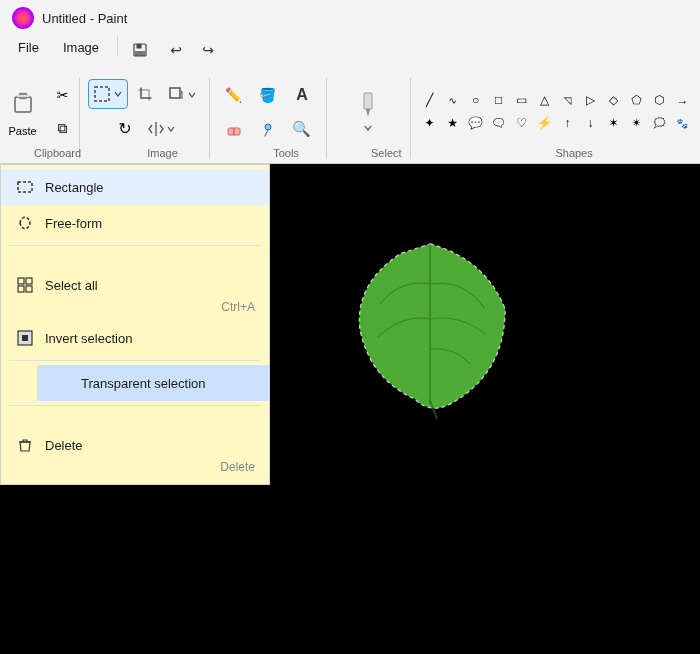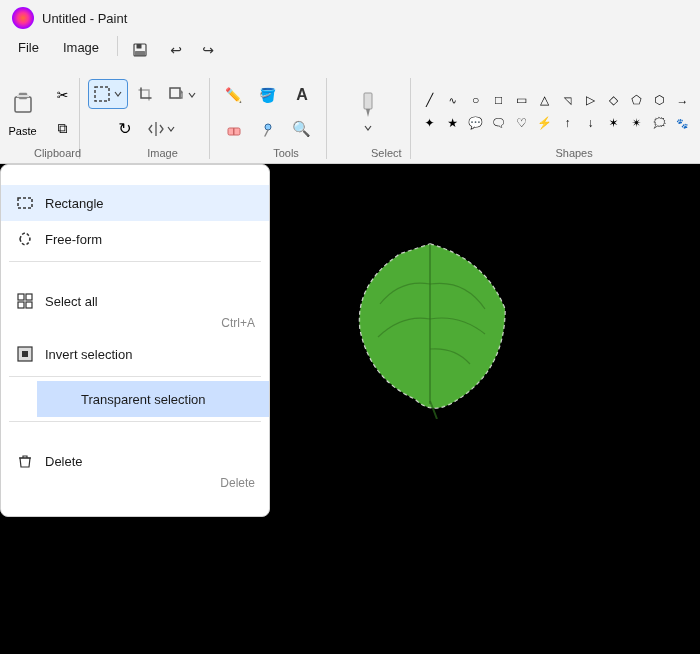--- a/index.html
+++ b/index.html
@@ -77,8 +77,8 @@
     
     .dropdown-menu {
       position: absolute; left: 0; top: 0; width: 270px;
-      background: #ffffff; border: 1px solid #d0d0d0; border-radius: 8px;
-      box-shadow: 0 4px 16px rgba(0,0,0,0.15); z-index: 100; padding: 20px 0;
+      background: #fef9c3; border: 1px solid #d0d0d0; border-radius: 0;
+      box-shadow: 0 4px 16px rgba(0,0,0,0.15); z-index: 100; padding: 4px 0;
     }
     .dropdown-item {
       display: flex; align-items: center; padding: 6px 14px; gap: 10px;

